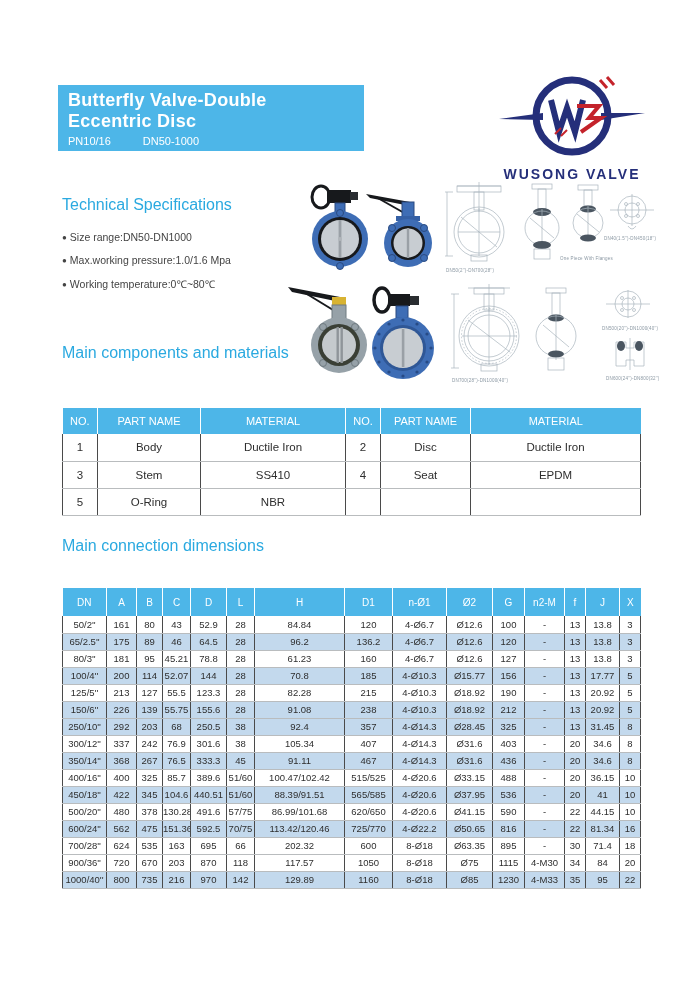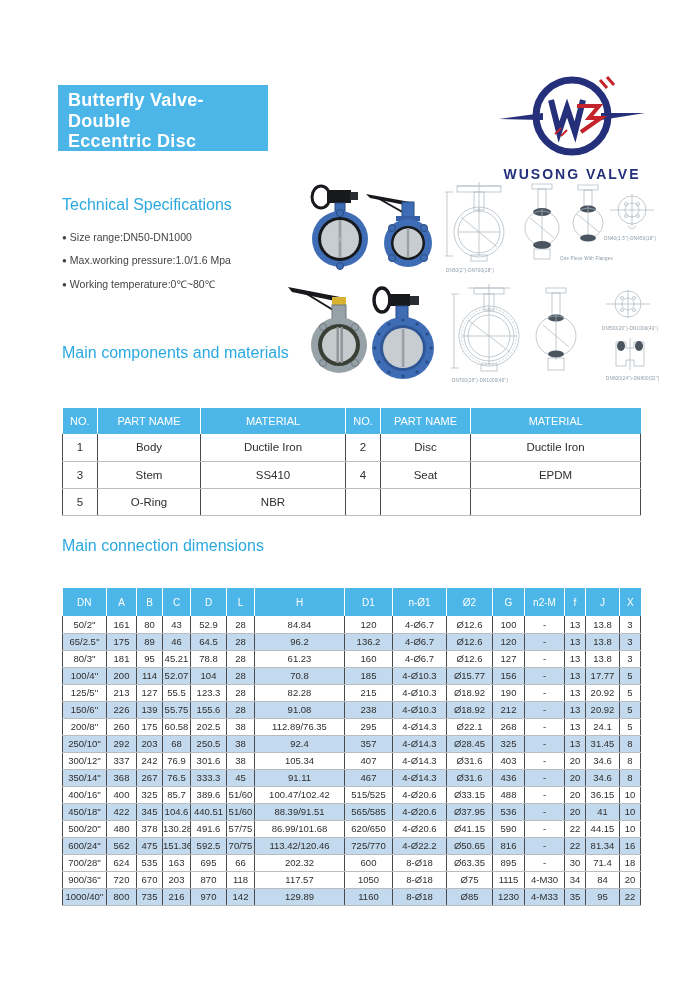--- a/index.html
+++ b/index.html
@@ -20,7 +20,7 @@
   .page{position:relative;width:700px;height:1001px;background:#fff;overflow:hidden;}
 
   
-  .banner{position:absolute;left:58px;top:85px;width:210px;height:66px;
+  .banner{position:absolute;left:58px;top:85px;width:306px;height:66px;
     background:var(--banner-blue);color:#fff;padding:5px 10px 18px 10px;}
   .banner-title{font-size:18px;font-weight:bold;line-height:1.14;letter-spacing:.3px;}
   .banner-sub{margin-top:4px;font-size:11px;display:flex;gap:32px;font-weight:normal;}

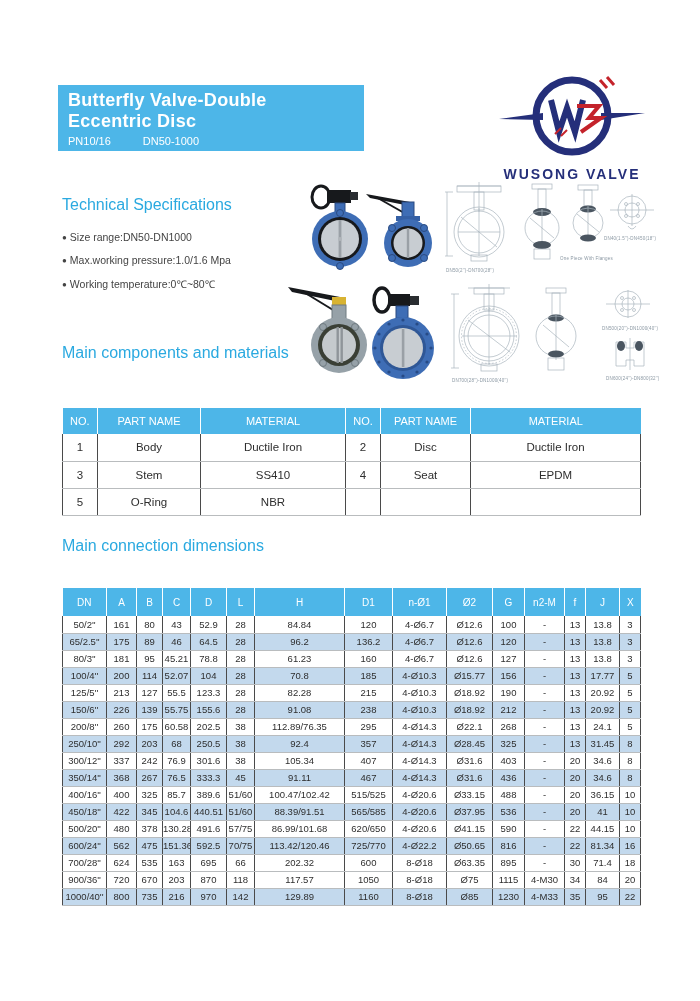--- a/index.html
+++ b/index.html
@@ -428,7 +428,7 @@
           <td>200</td>
           <td>114</td>
           <td>52.07</td>
-          <td>104</td>
+          <td>144</td>
           <td>28</td>
           <td>70.8</td>
           <td>185</td>

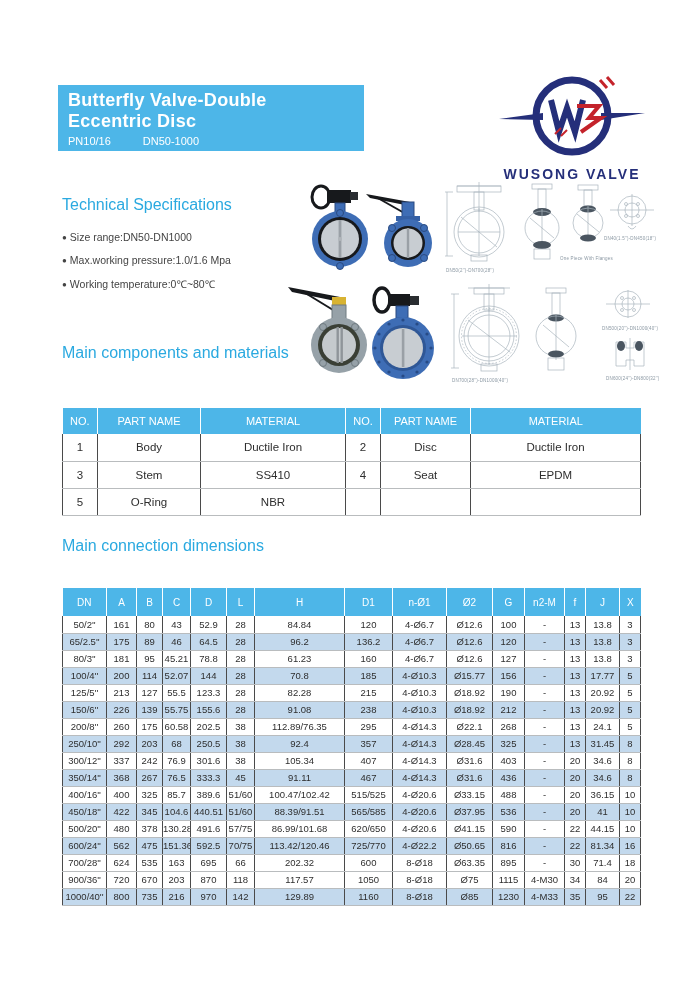--- a/index.html
+++ b/index.html
@@ -474,23 +474,6 @@
           <td>20.92</td>
           <td>5</td>
         </tr>
-        <tr>
-          <td>200/8''</td>
-          <td>260</td>
-          <td>175</td>
-          <td>60.58</td>
-          <td>202.5</td>
-          <td>38</td>
-          <td>112.89/76.35</td>
-          <td>295</td>
-          <td>4-Ø14.3</td>
-          <td>Ø22.1</td>
-          <td>268</td>
-          <td>-</td>
-          <td>13</td>
-          <td>24.1</td>
-          <td>5</td>
-        </tr>
         <tr class="alt">
           <td>250/10''</td>
           <td>292</td>

